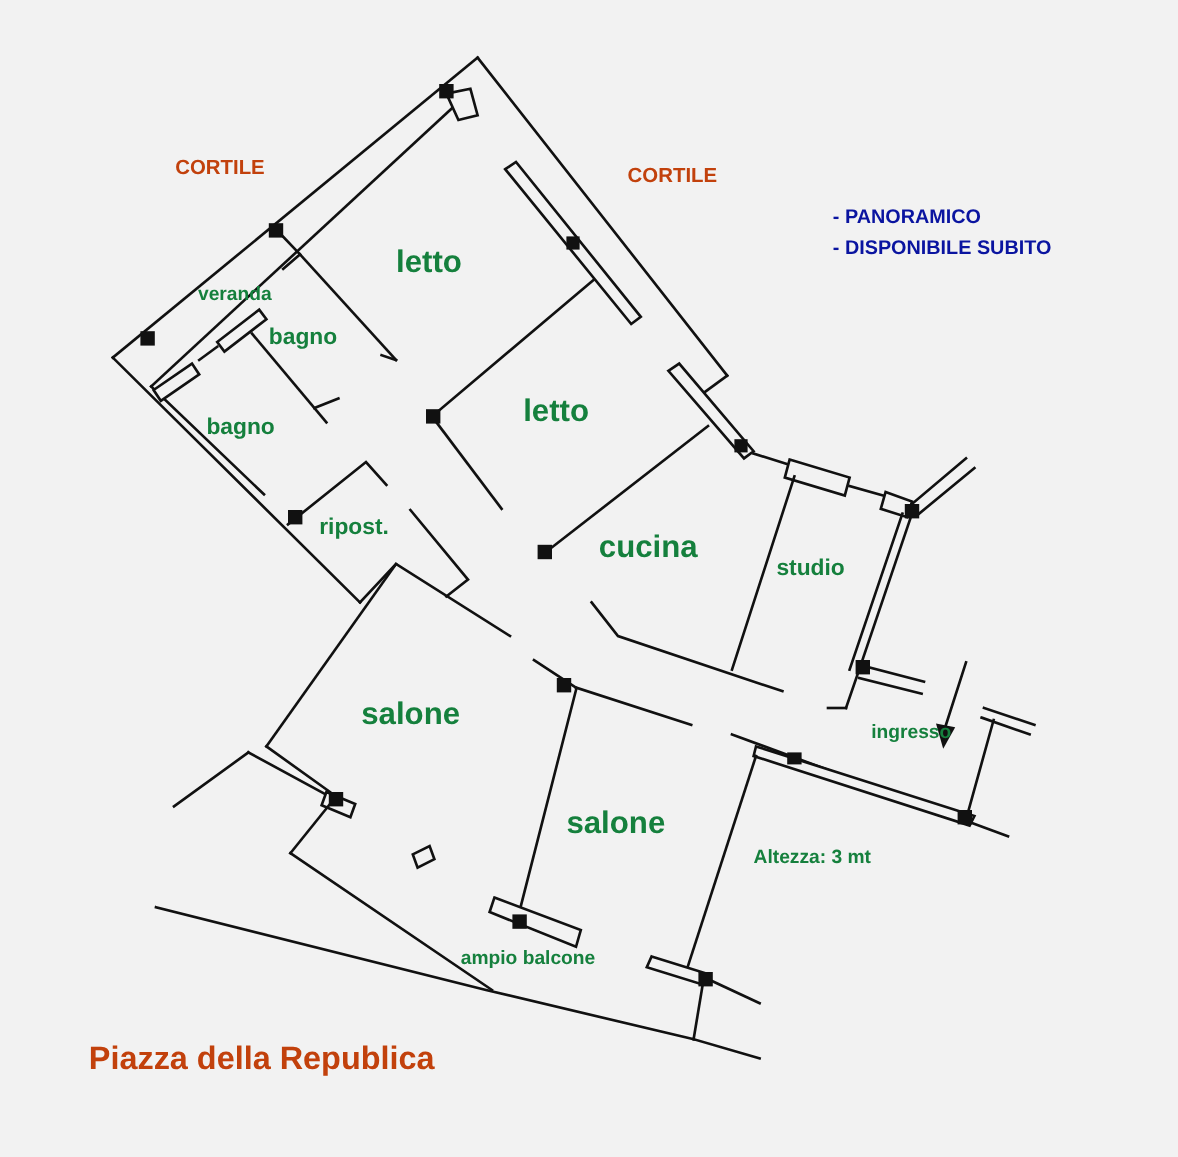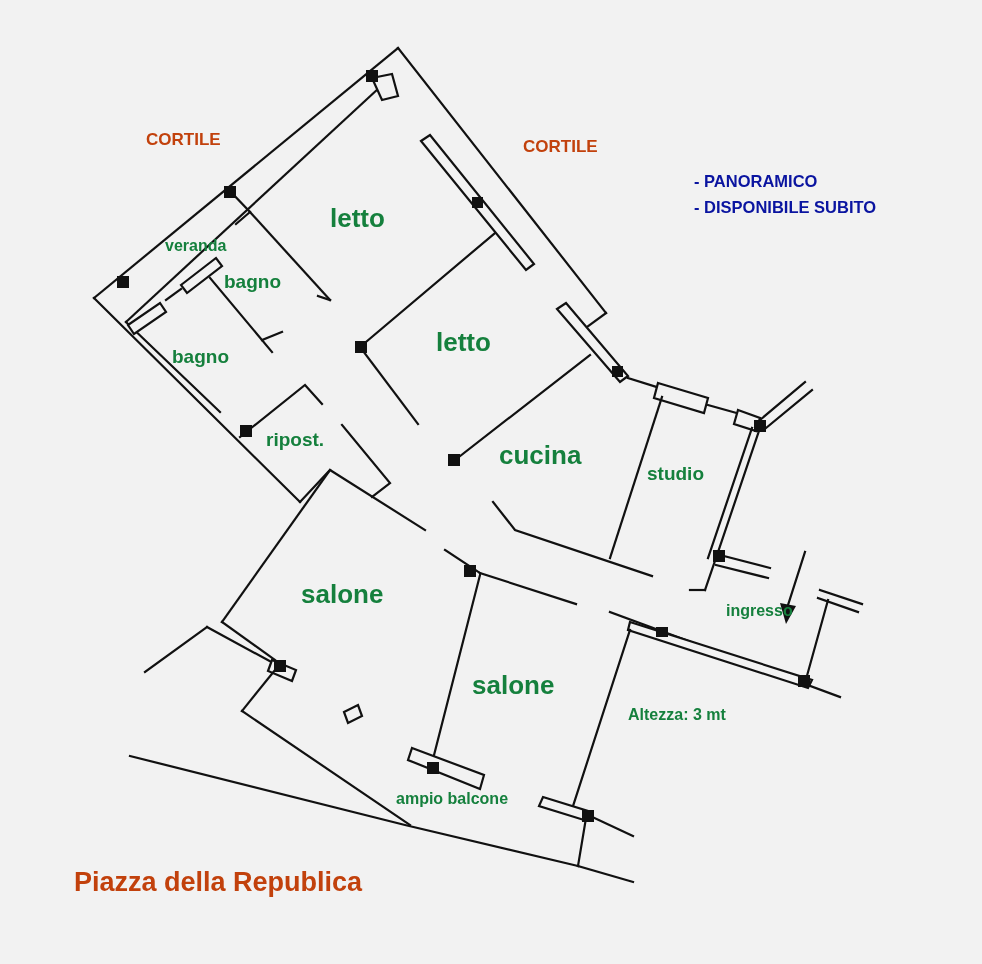--- a/index.html
+++ b/index.html
@@ -146,7 +146,7 @@
 <div class="lbl room room-lg" style="left:301px;top:581px;">salone</div>
 <div class="lbl room room-lg" style="left:472px;top:672px;">salone</div>
 <div class="lbl room room-xs" style="left:678px;top:603px;margin-left:48px;">ingresso</div>
-<div class="lbl room room-xs" style="left:396px;top:791px;">ampio balcone</div>
+<div class="lbl room room-xs" style="left:384px;top:791px;">ampio balcone</div>
 <div class="lbl room room-xs" style="left:628px;top:707px;">Altezza: 3 mt</div>
 
 <div class="lbl blue title" style="left:74px;top:869px;">Piazza della Republica</div>

